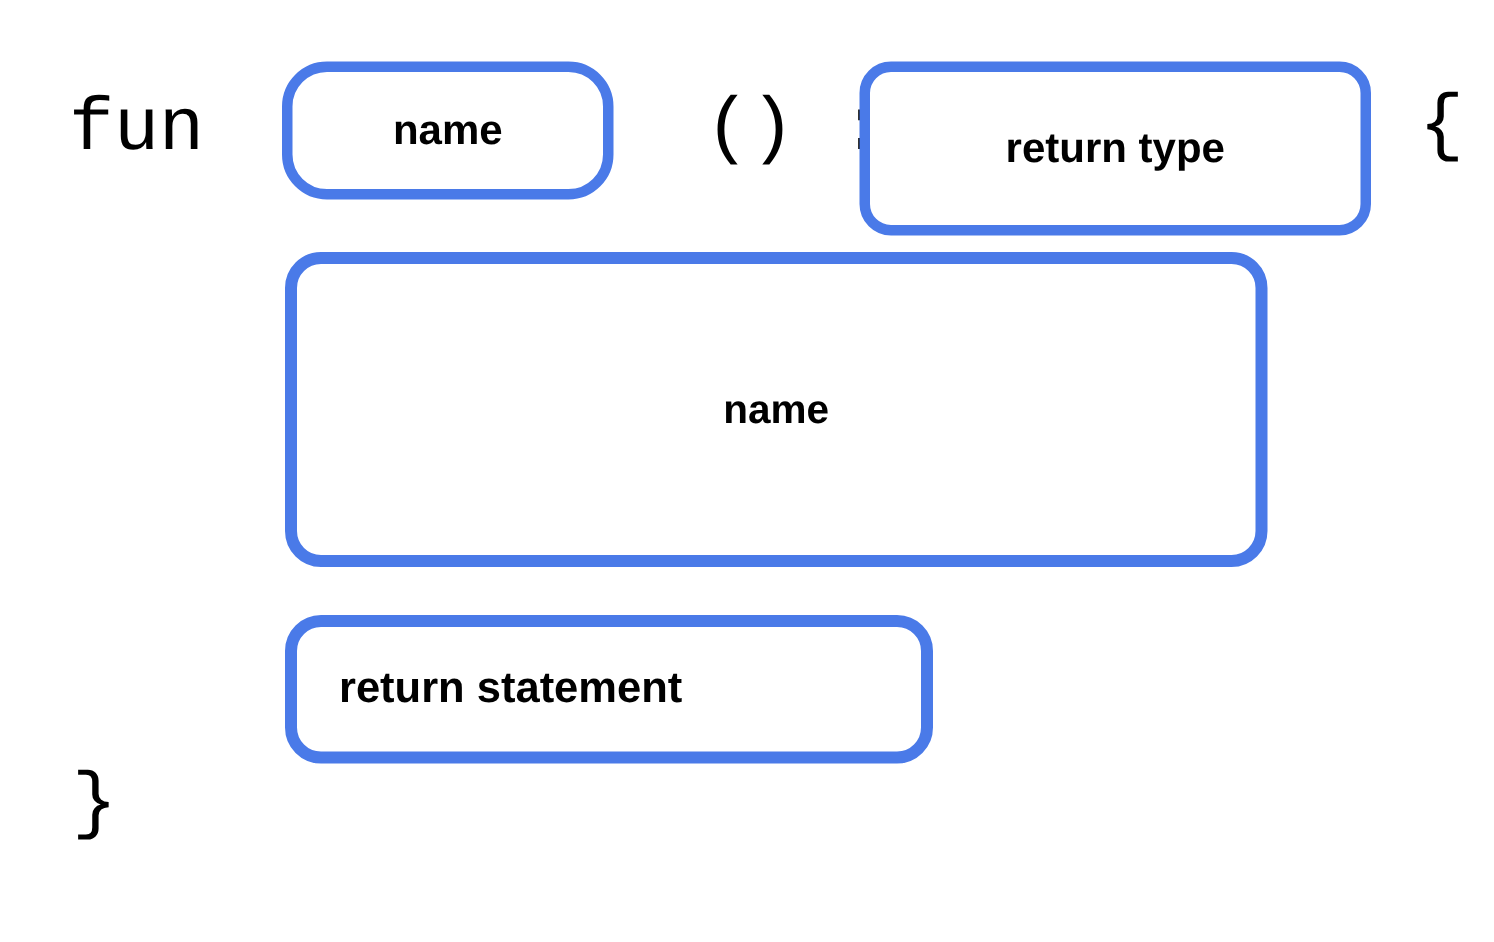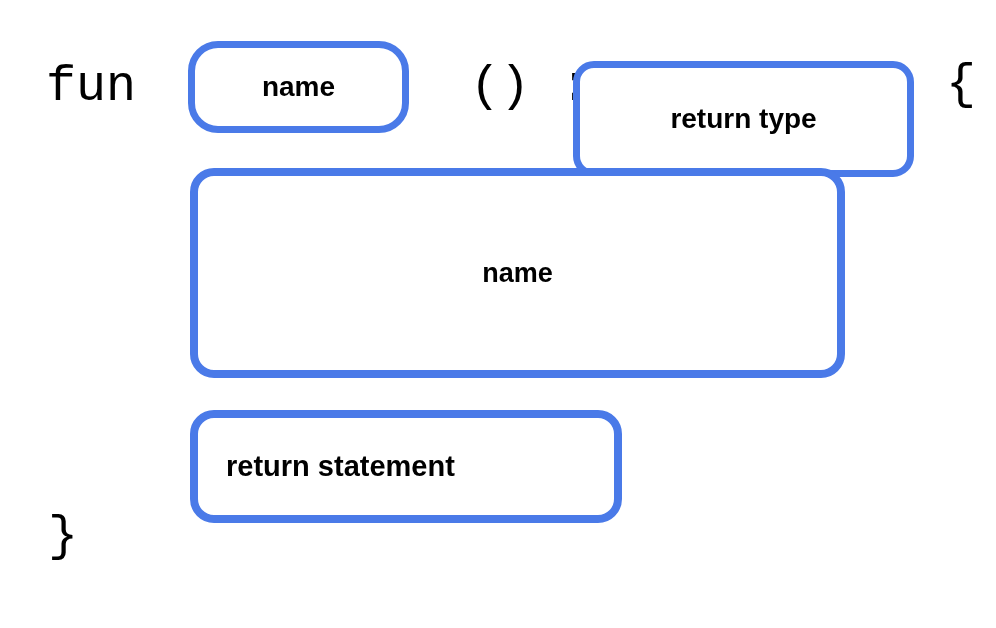--- a/index.html
+++ b/index.html
@@ -72,7 +72,6 @@
     border-width: 7px;
     border-radius: 21px;
     font-size: 28px;
-    margin-top: 20px;
   }
   #token-open-brace {
     left: 946px; top: 60px;

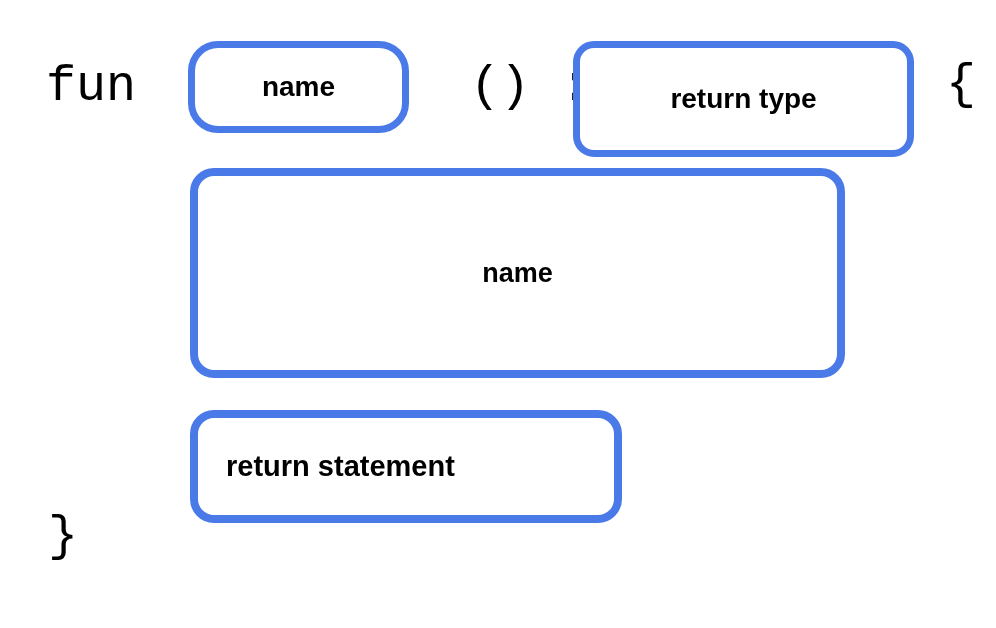--- a/index.html
+++ b/index.html
@@ -87,7 +87,7 @@
   }
   #slot-return-statement {
     left: 190px; top: 410px;
-    width: 432px; height: 113px;
+    width: 432px; height: 99px;
     border-width: 8px;
     border-radius: 24px;
     padding-left: 28px;

